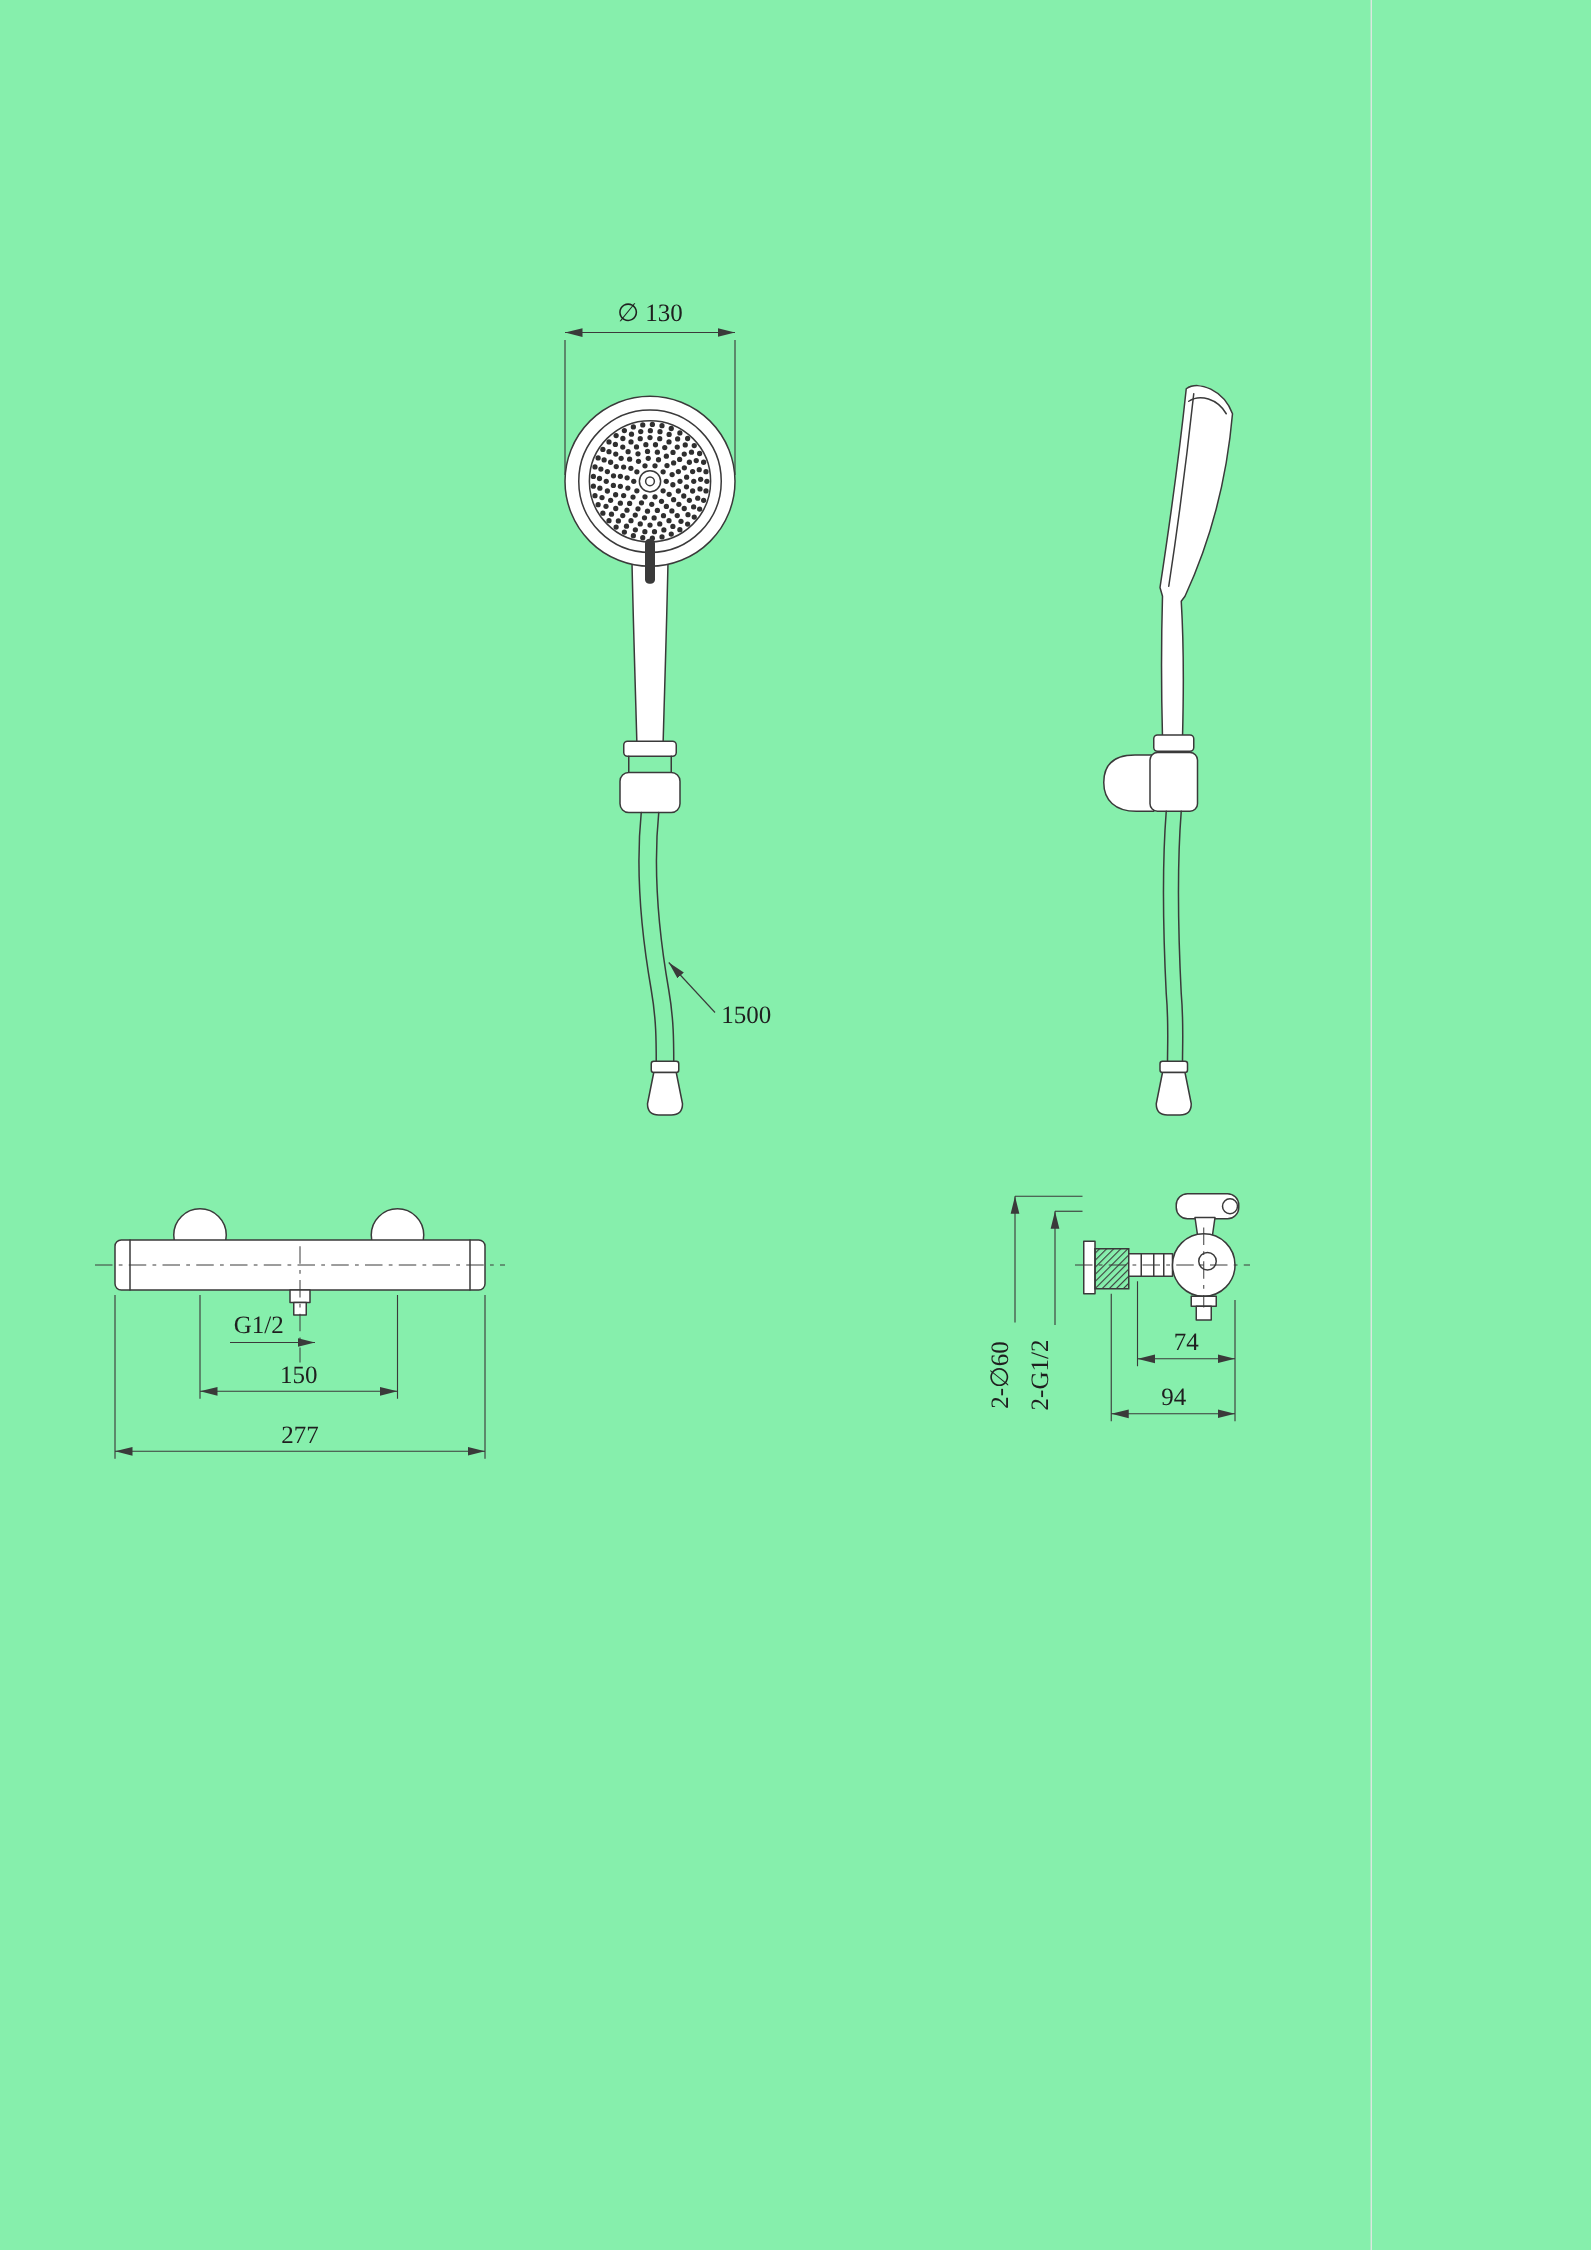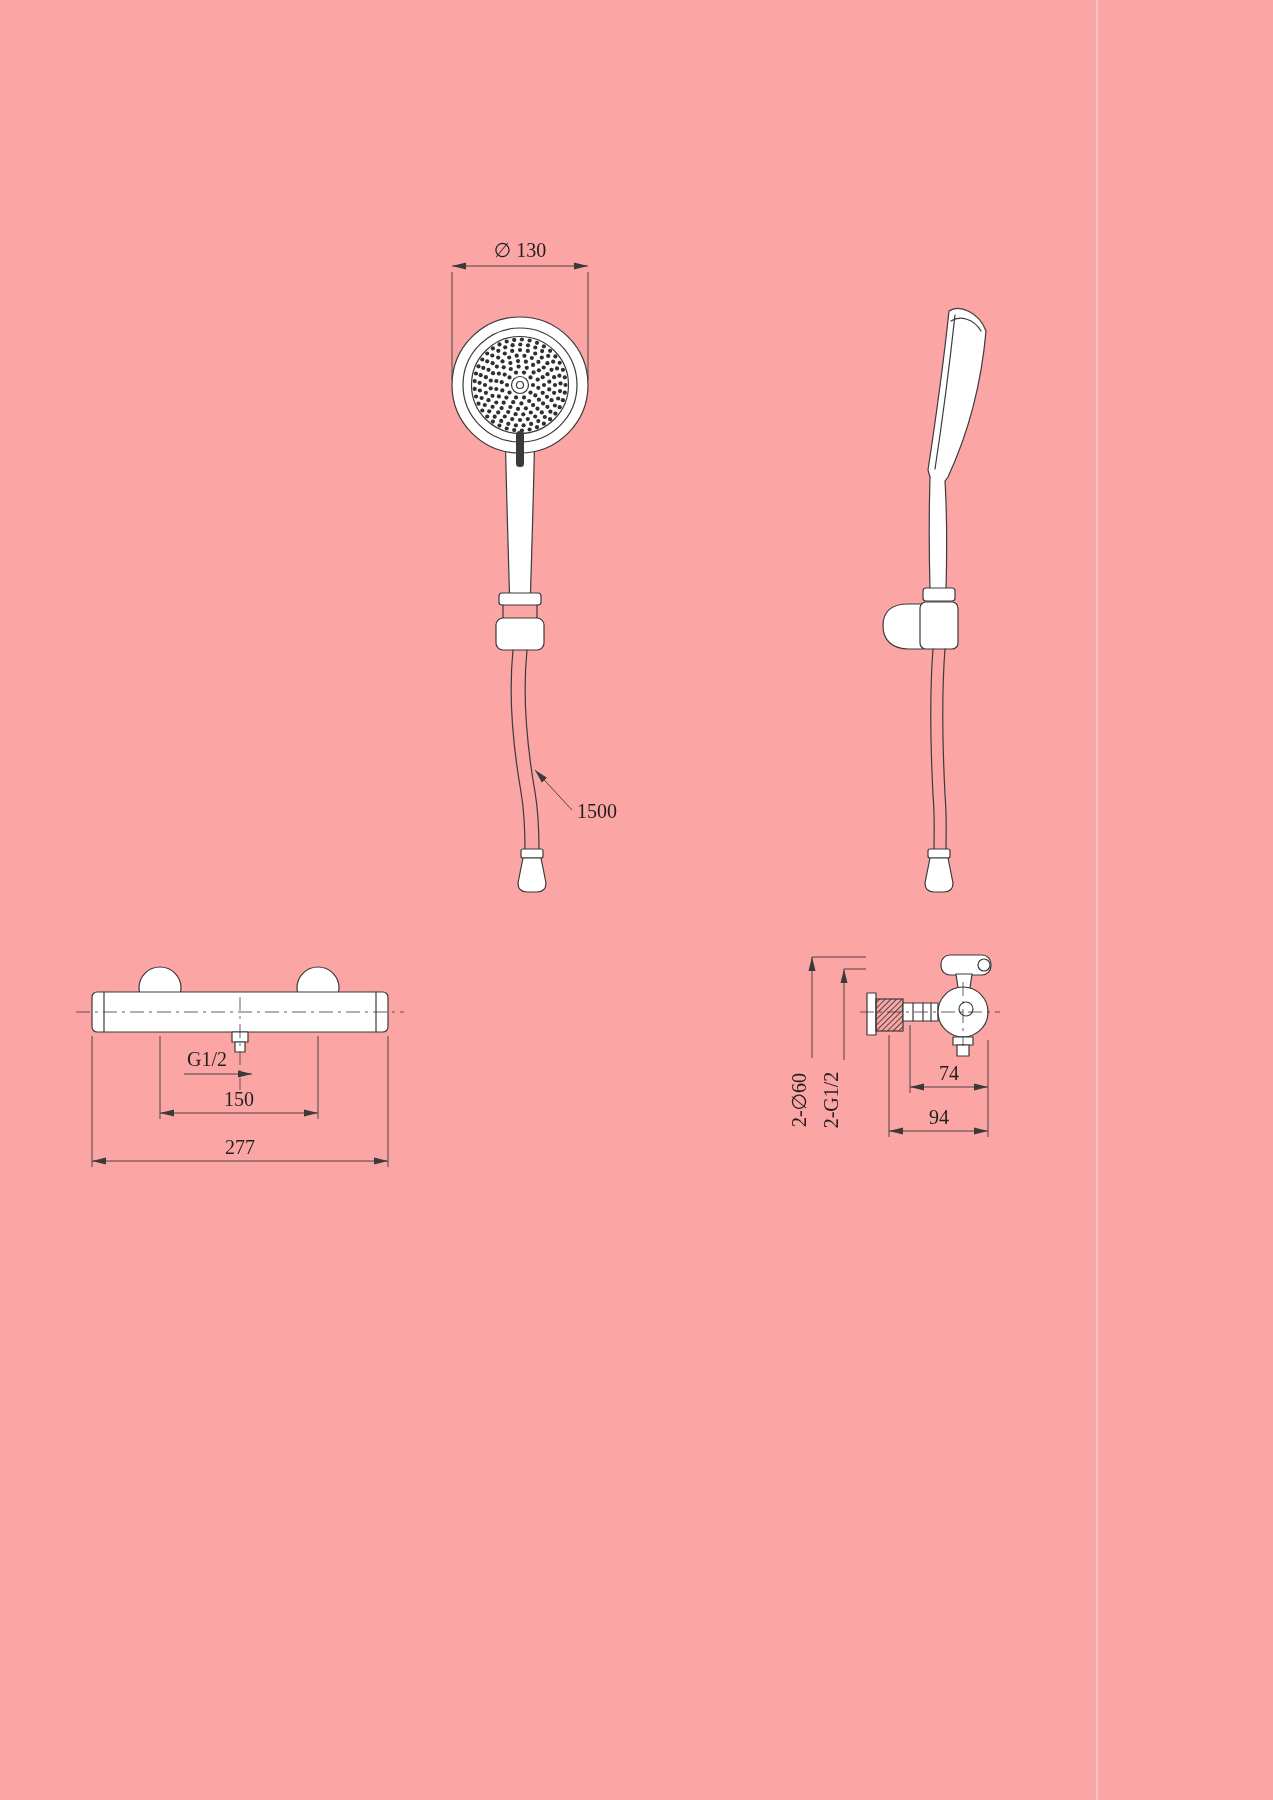--- a/index.html
+++ b/index.html
@@ -3,7 +3,7 @@
 <meta charset="utf-8">
 <style>
   html,body{margin:0;padding:0;background:#ffffff;}
-  .page{position:relative;width:1273px;height:1800px;background:#fca5a5;overflow:hidden;}
+  .page{position:relative;width:1273px;height:1800px;background:#86efac;overflow:hidden;}
   svg{position:absolute;left:0;top:0;}
   .geo{fill:none;stroke:#3a3a3a;stroke-width:1.2;stroke-linejoin:round;stroke-linecap:round;}
   .geof{fill:#ffffff;stroke:#3a3a3a;stroke-width:1.2;stroke-linejoin:round;}

